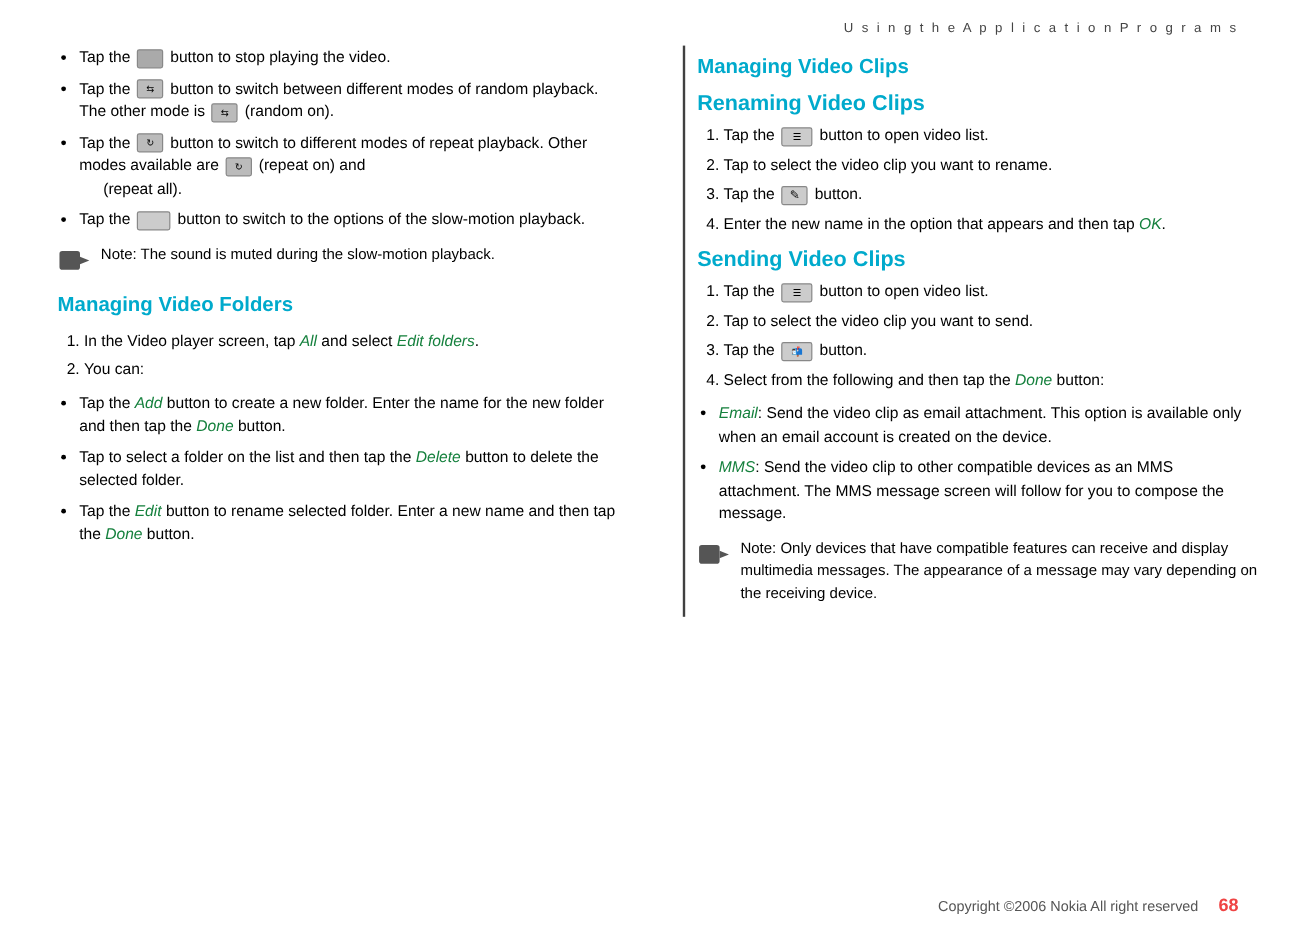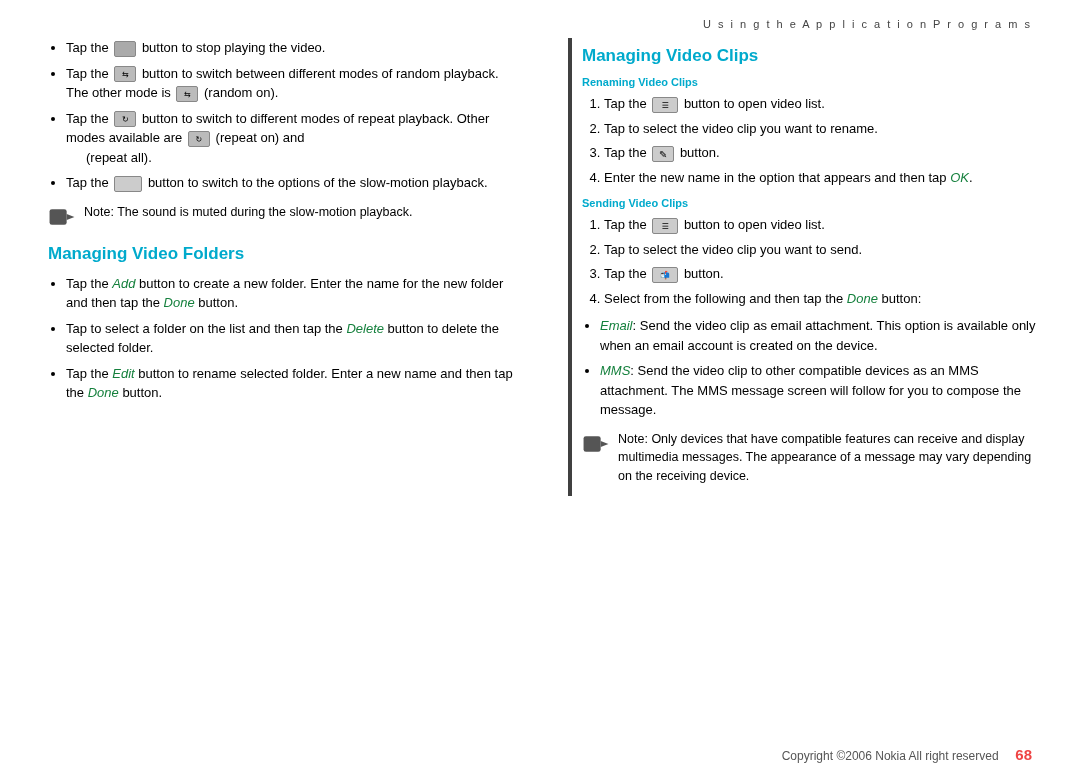--- a/index.html
+++ b/index.html
@@ -33,7 +33,7 @@
     .right-col {
       flex: 1;
       padding-left: 10px;
-      border-left: 4px solid #404040;
+      border-left: 2px solid #404040;
     }
     .section-title {
       color: #00aacc;

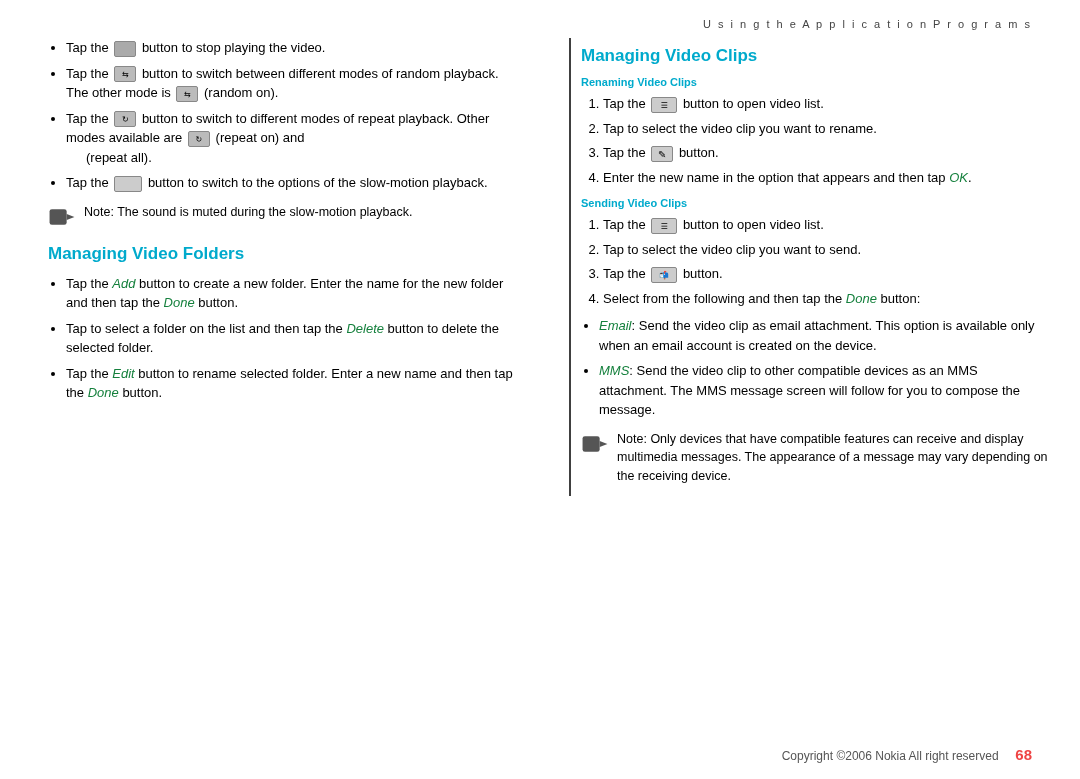--- a/index.html
+++ b/index.html
@@ -44,7 +44,7 @@
     }
     .subsection-title {
       color: #00aacc;
-      font-size: 11px;
+      font-size: 18px;
       font-weight: bold;
       margin-bottom: 6px;
       margin-top: 10px;

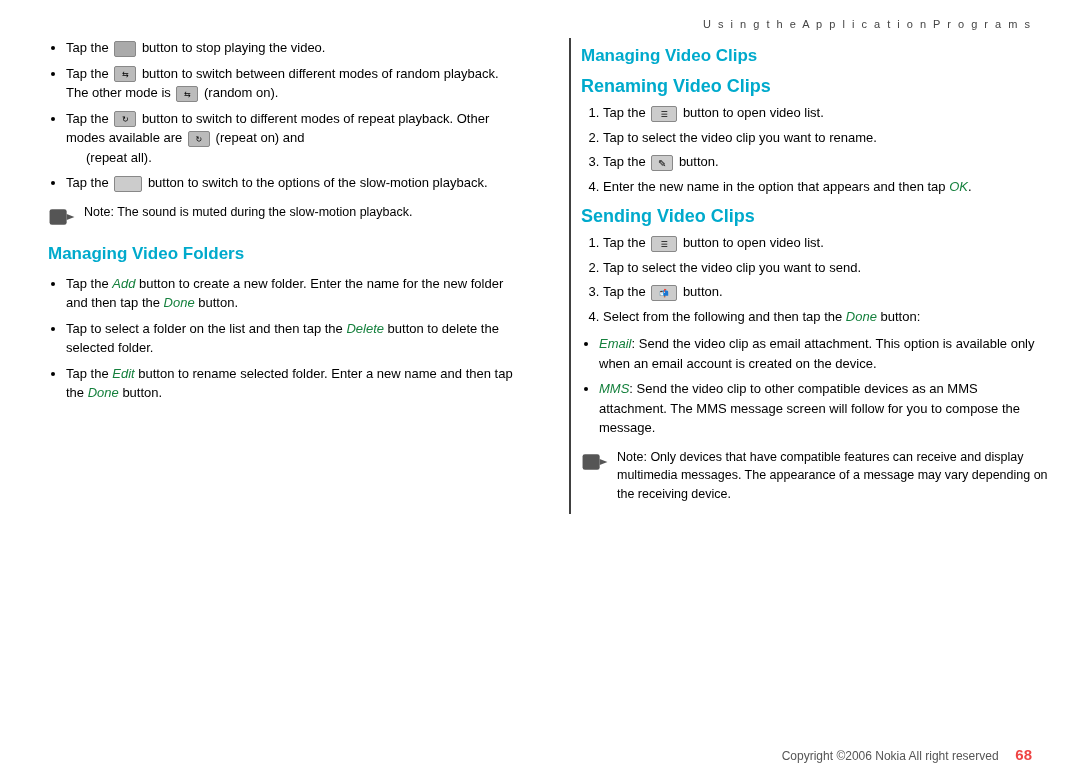--- a/index.html
+++ b/index.html
@@ -202,6 +202,14 @@
     <div>
       <div class="section-title">Managing Video Folders</div>
 
+      <ol class="ordered-list">
+        <li>
+          <span>In the Video player screen, tap </span><span class="italic-cyan">All</span><span> and select </span><span class="italic-cyan">Edit folders</span><span>.</span>
+        </li>
+        <li>
+          <span>You can:</span>
+        </li>
+      </ol>
 
       <ul class="bullet-list">
         <li>

